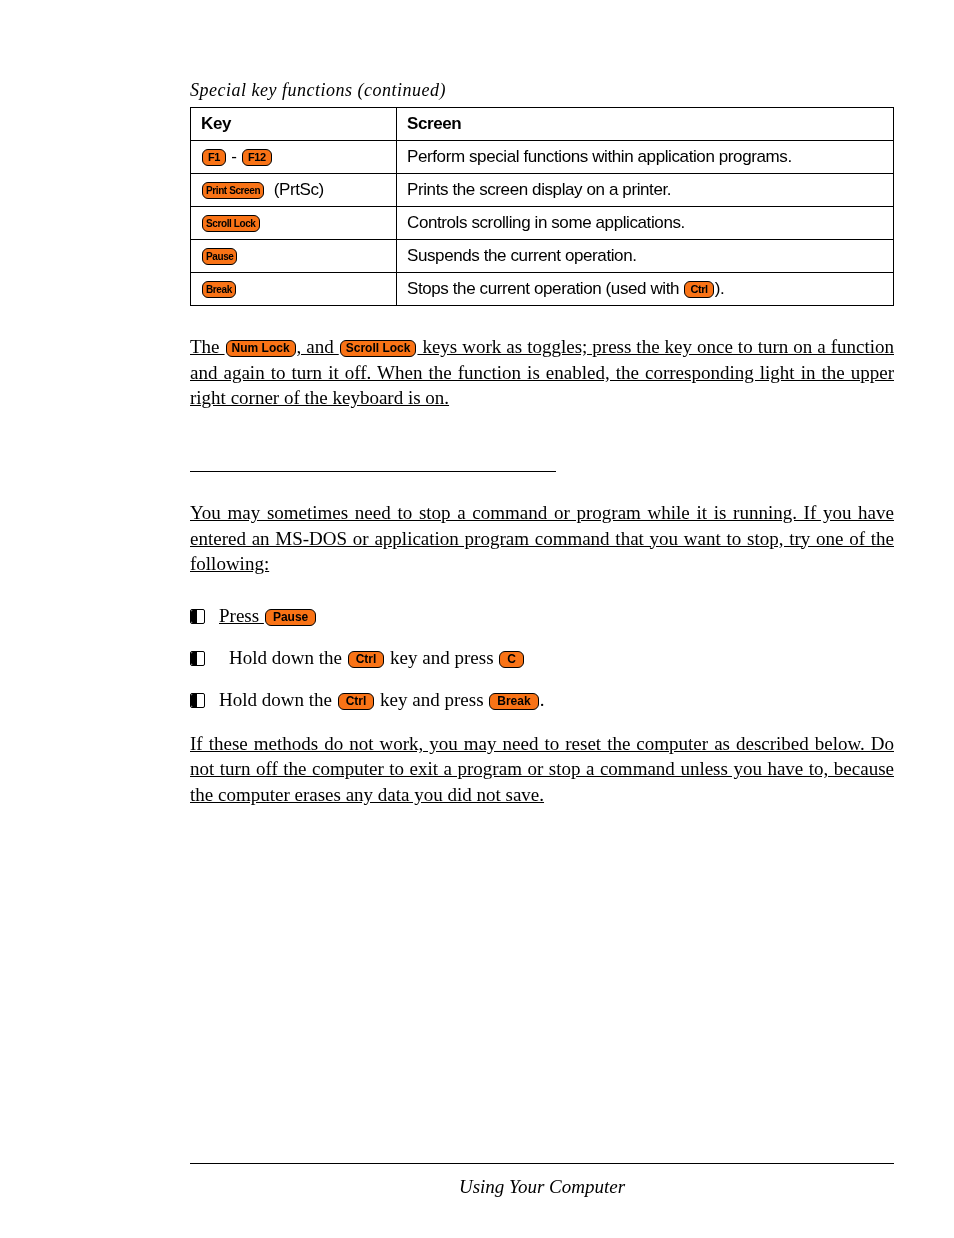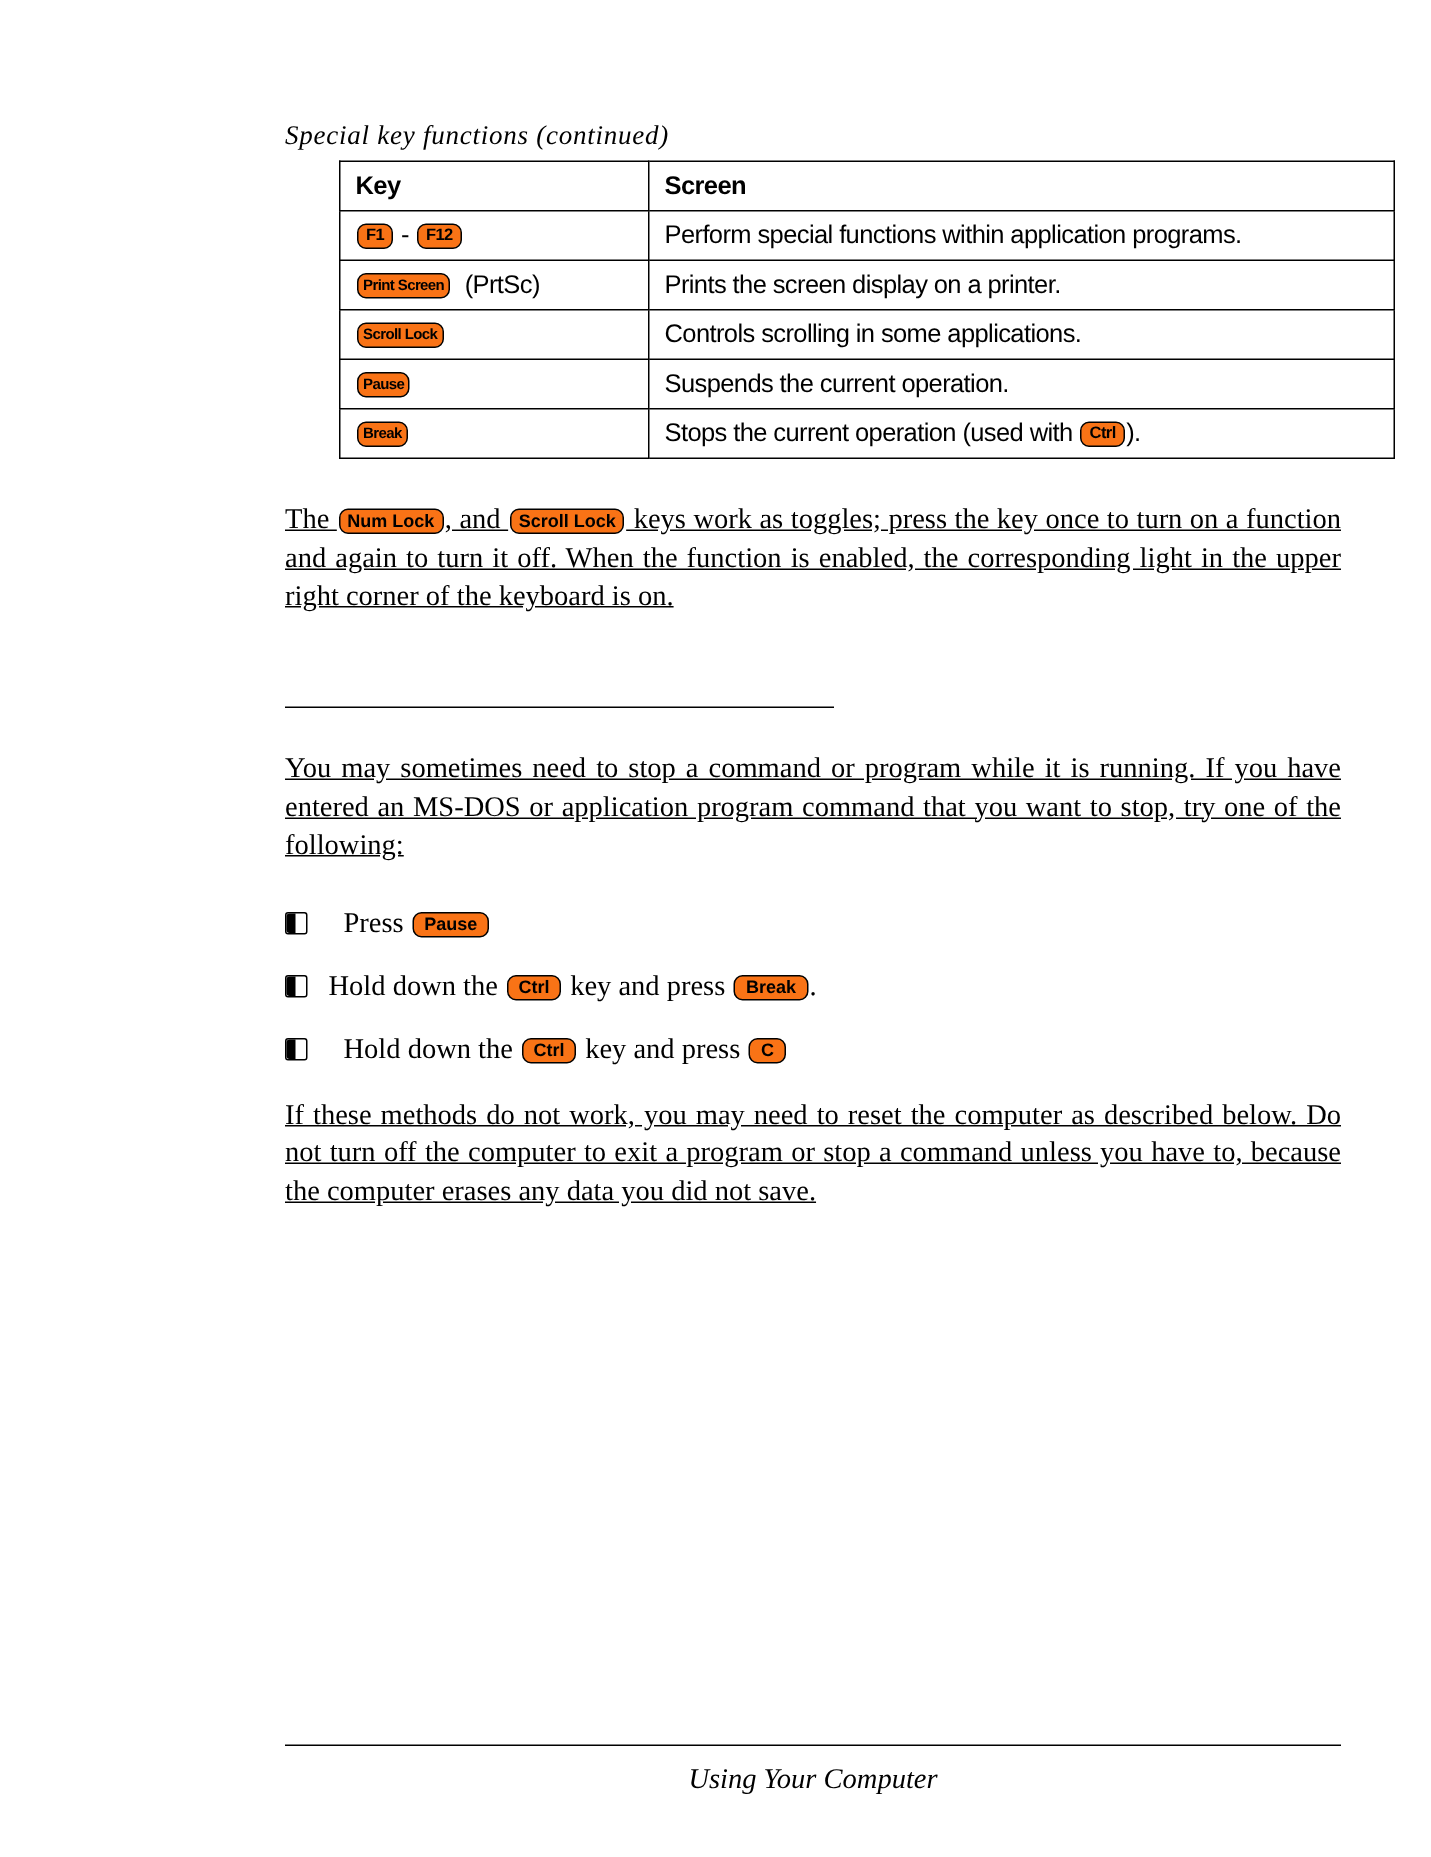--- a/index.html
+++ b/index.html
@@ -29,7 +29,6 @@
     border-collapse: collapse;
     width: 100%;
     font-family: Arial, Helvetica, sans-serif;
-    margin-left: 36px;
   }
   table.keytable th, table.keytable td {
     border: 1.5px solid #000;

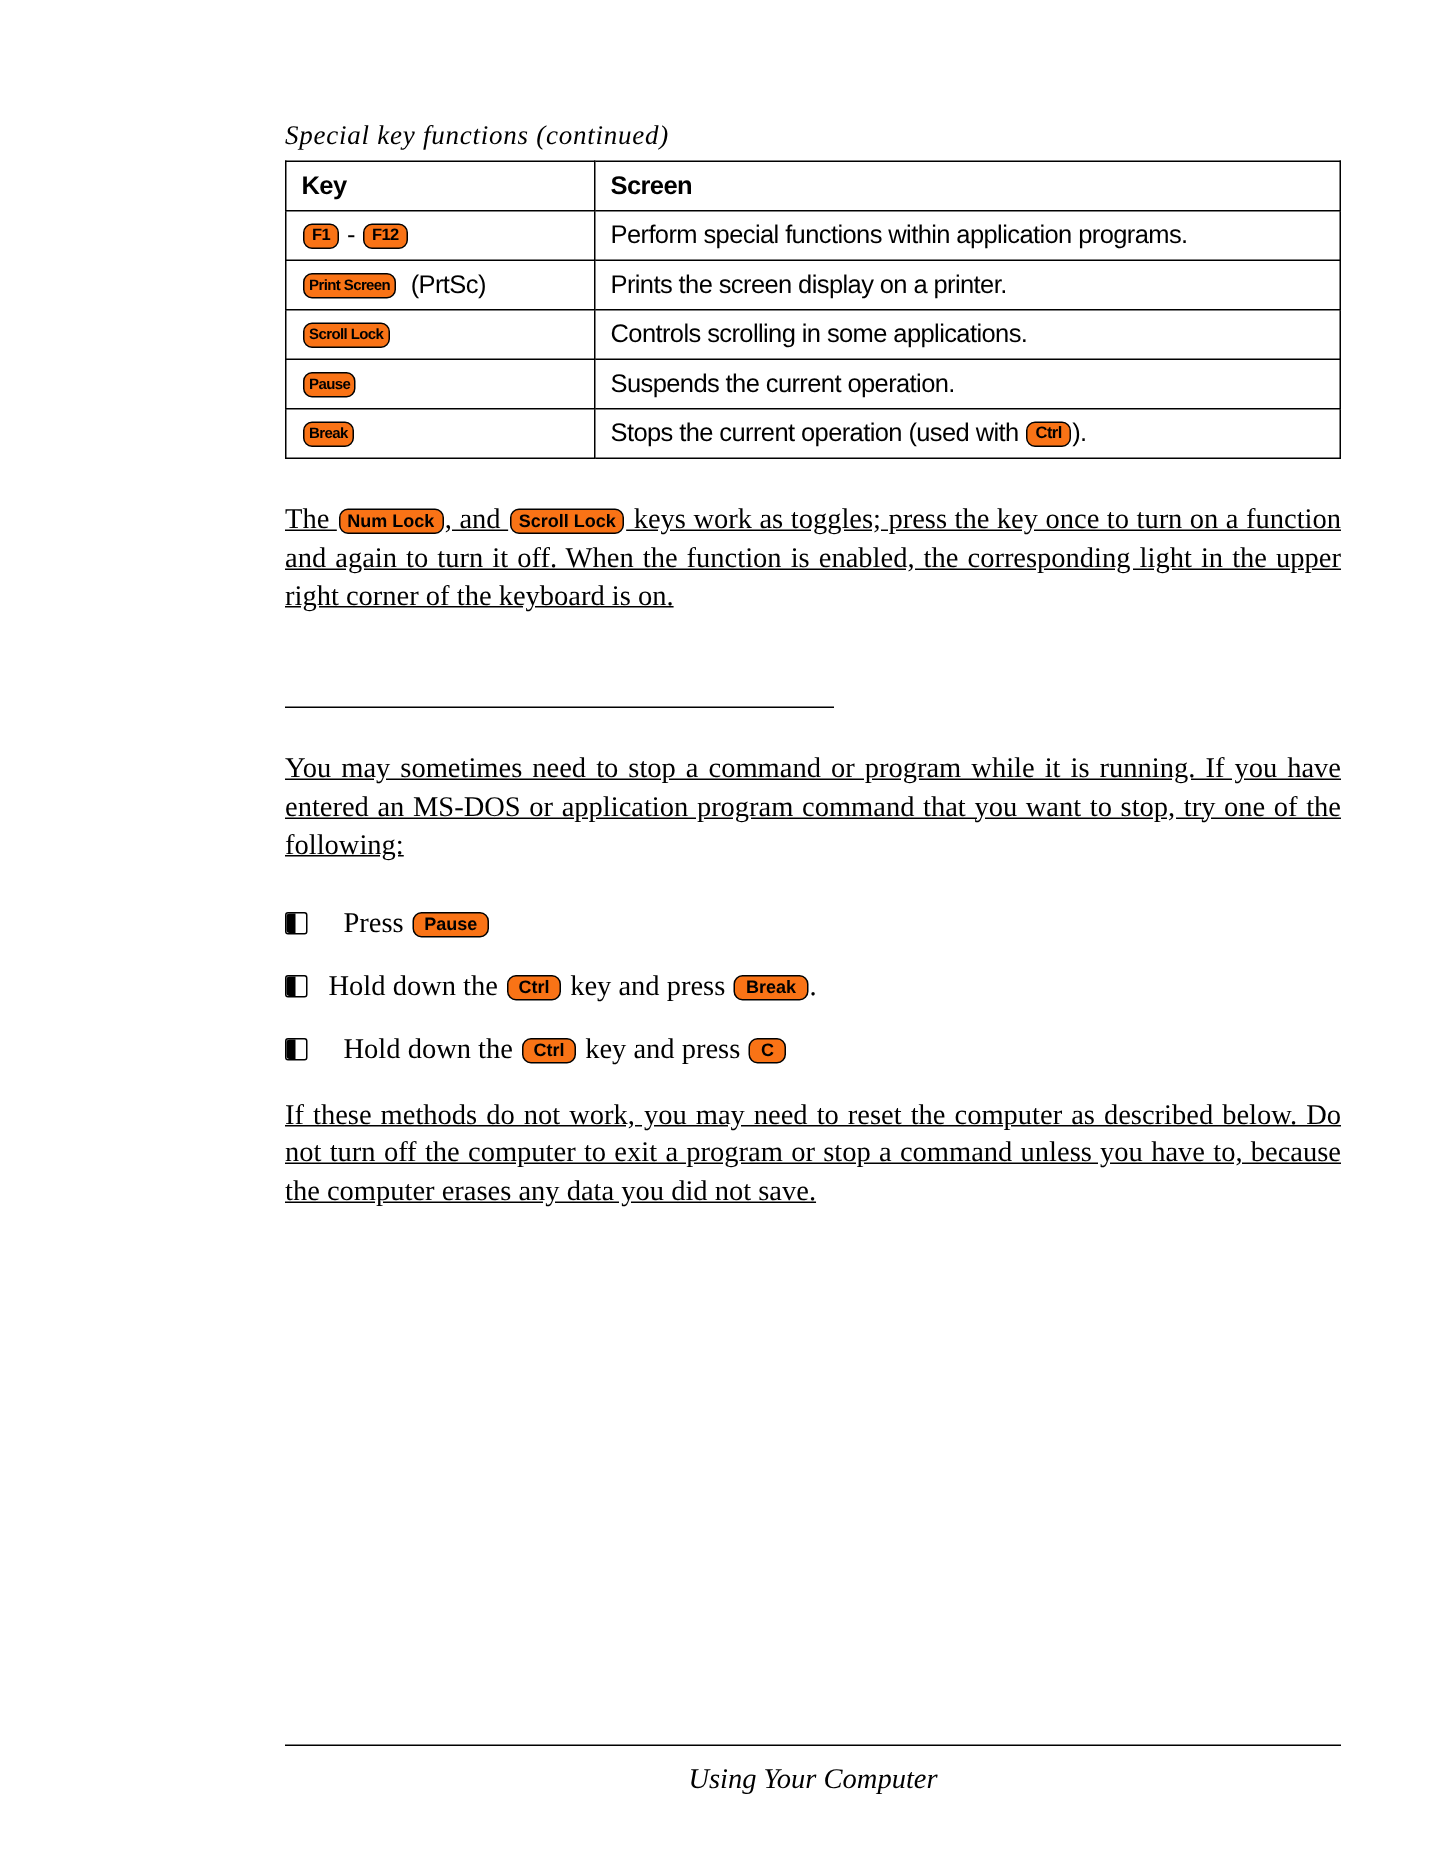--- a/index.html
+++ b/index.html
@@ -166,7 +166,7 @@
   <div class="bullets" id="bullets">
       <div class="row">
         <span class="bullet"></span>
-        <span style="margin-left: 10px;">Press <span class="keycap med">Pause</span></span>
+        <span style=" text-decoration: underline;">Press <span class="keycap med">Pause</span></span>
       </div>
       <div class="row">
         <span class="bullet"></span>

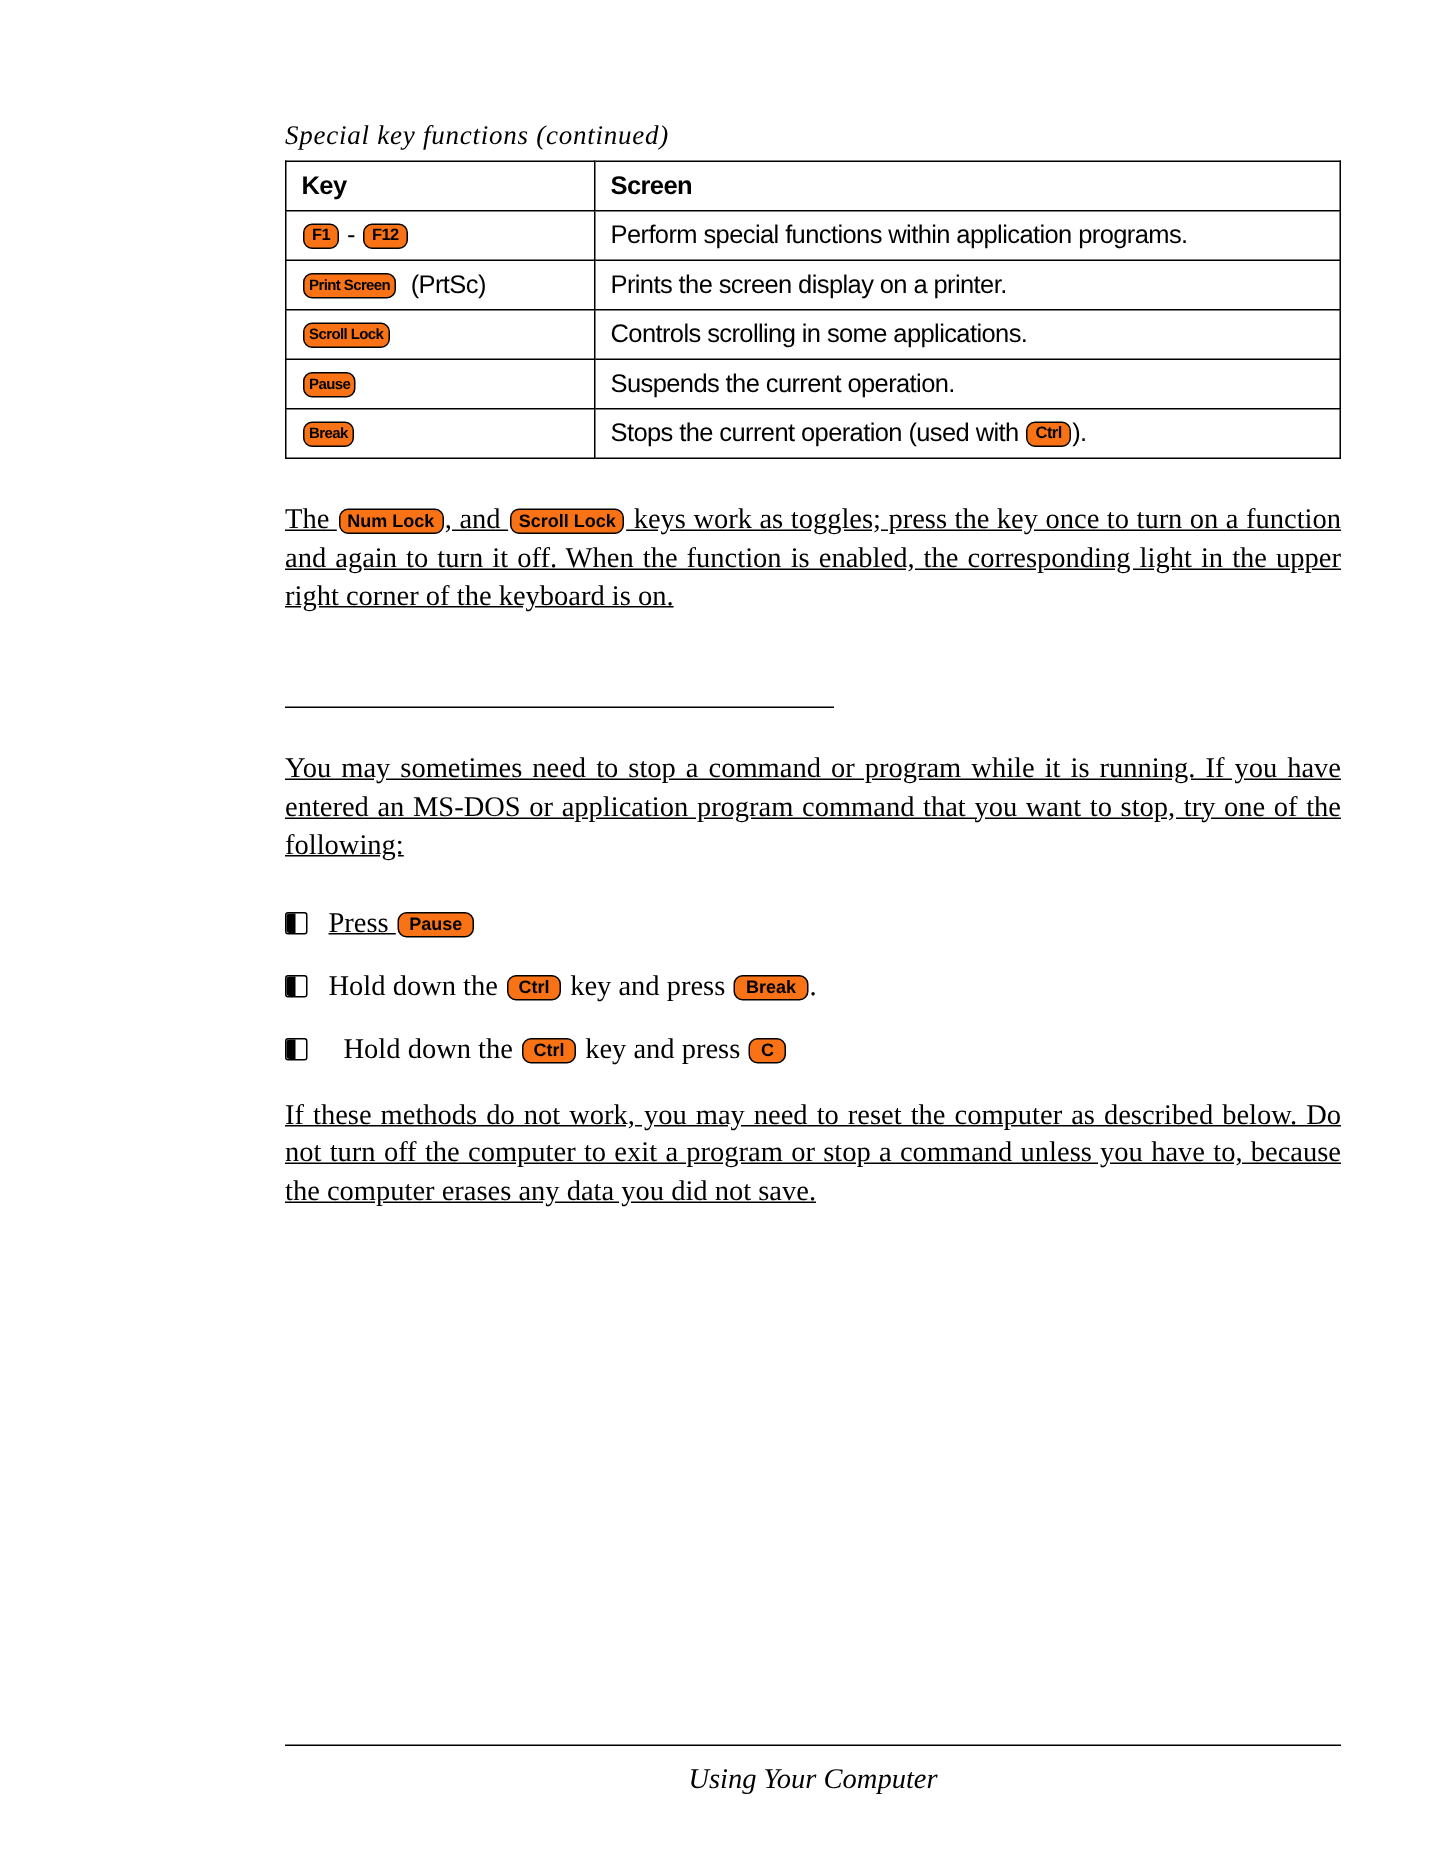--- a/index.html
+++ b/index.html
@@ -170,11 +170,11 @@
       </div>
       <div class="row">
         <span class="bullet"></span>
-        <span>Hold down the <span class="keycap med">Ctrl</span> key and press <span class="keycap med">Break</span>.</span>
+        <span style="margin-left: 10px;">Hold down the <span class="keycap med">Ctrl</span> key and press <span class="keycap med">C</span></span>
       </div>
       <div class="row">
         <span class="bullet"></span>
-        <span style="margin-left: 10px;">Hold down the <span class="keycap med">Ctrl</span> key and press <span class="keycap med">C</span></span>
+        <span>Hold down the <span class="keycap med">Ctrl</span> key and press <span class="keycap med">Break</span>.</span>
       </div>
     </div>
 

